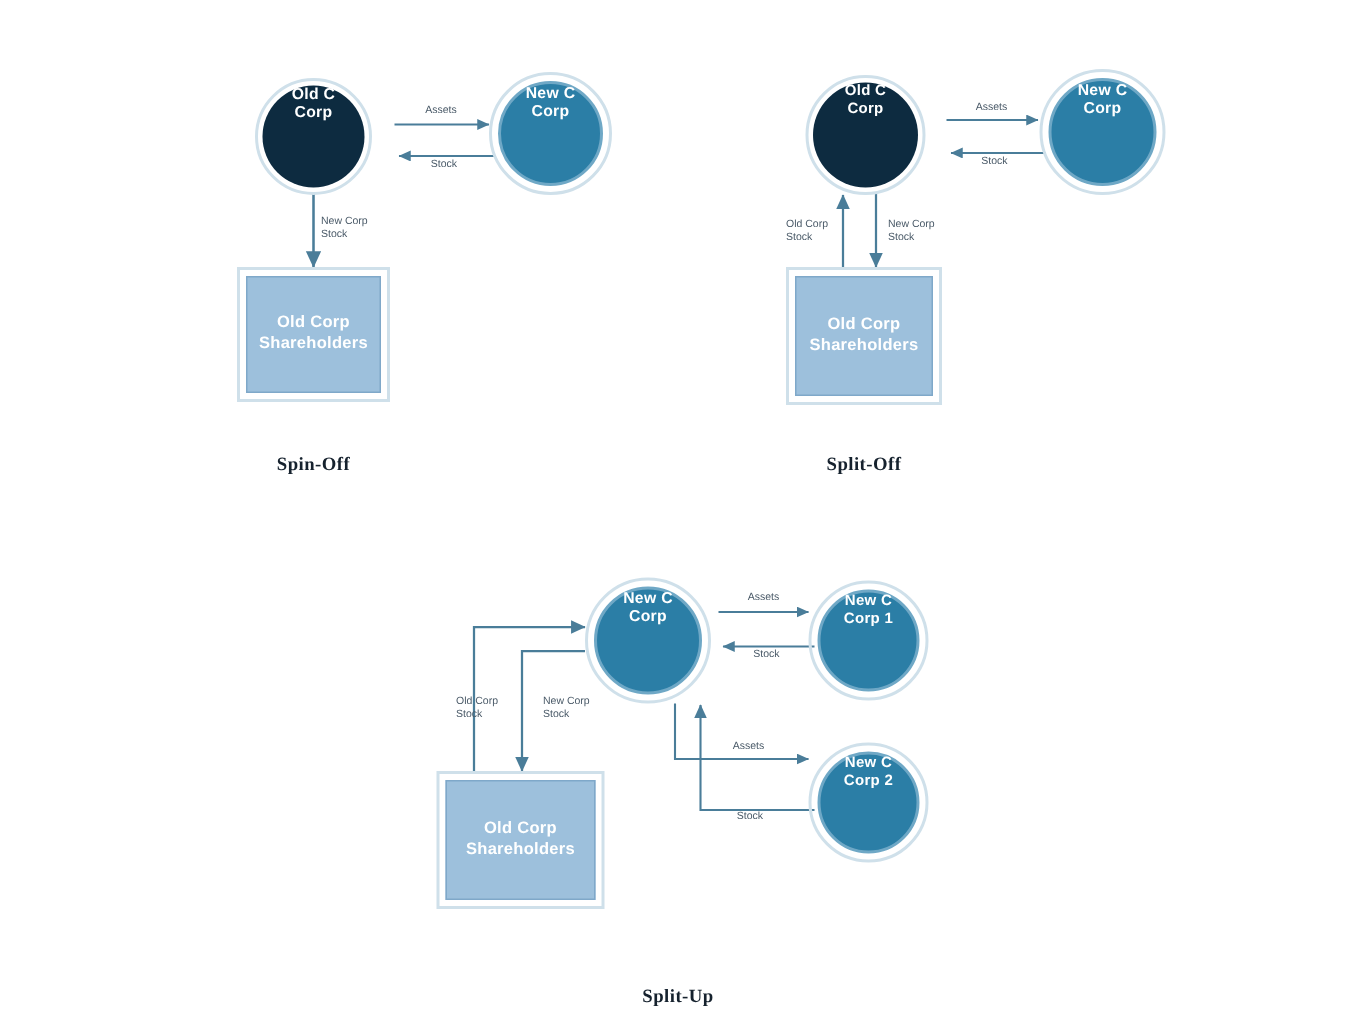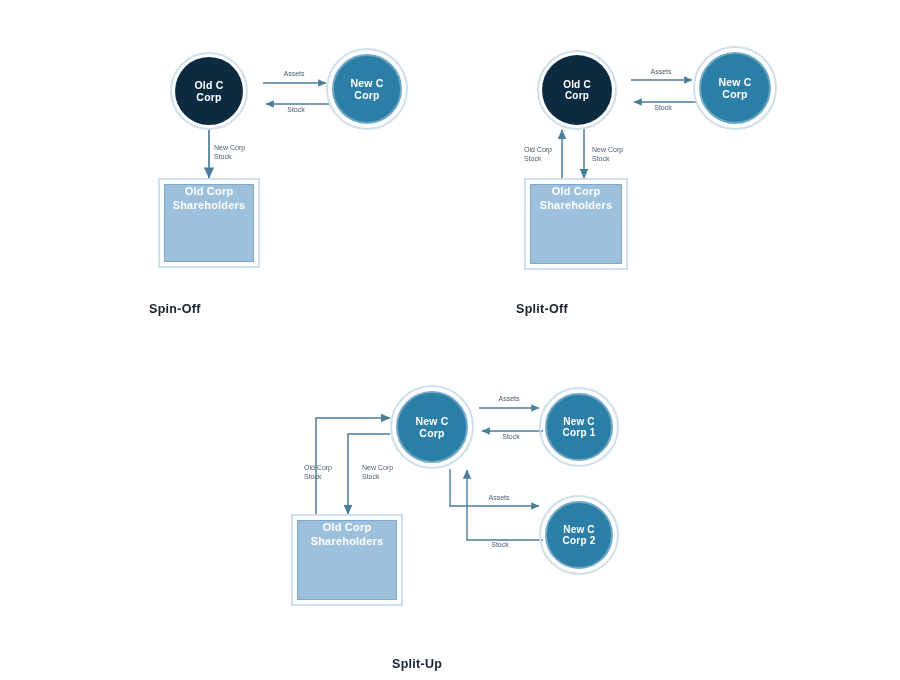--- a/index.html
+++ b/index.html
@@ -14,7 +14,7 @@
   .svg-layer{position:absolute;left:0;top:0;width:900px;height:680px;}
   .circle{
     border-radius:50%;
-    display:flex;align-items:center;justify-content:center;
+    display:flex;align-items:flex-start;justify-content:center;
     text-align:center;
     box-sizing:border-box;
   }

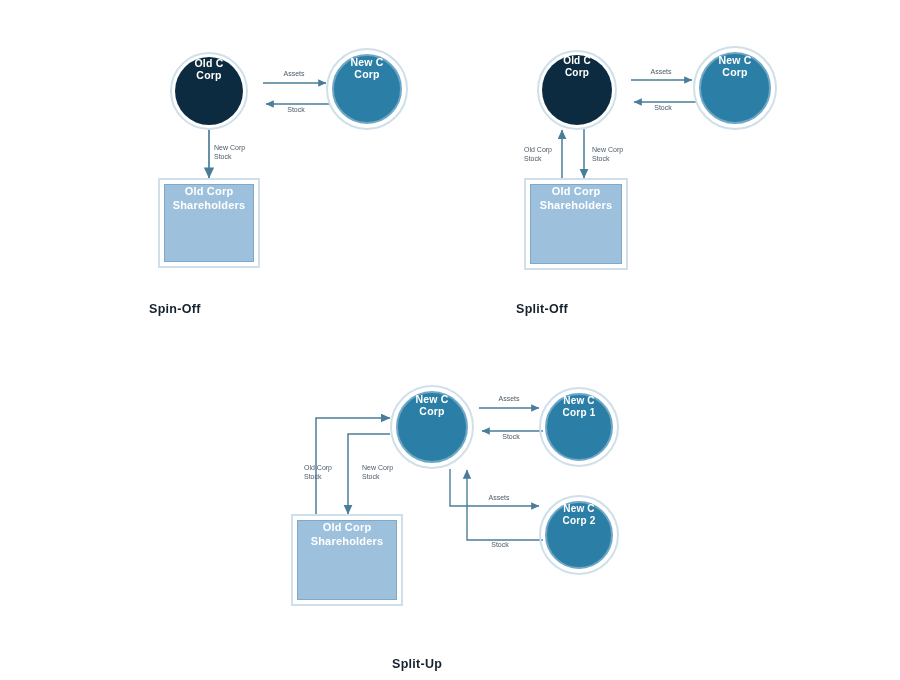--- a/index.html
+++ b/index.html
@@ -41,7 +41,7 @@
   .box-inner{
     box-sizing:border-box;
     width:100%;height:100%;
-    display:flex;justify-content:center;
+    display:flex;align-items:center;justify-content:center;
     text-align:center;
   }
   .box-label{

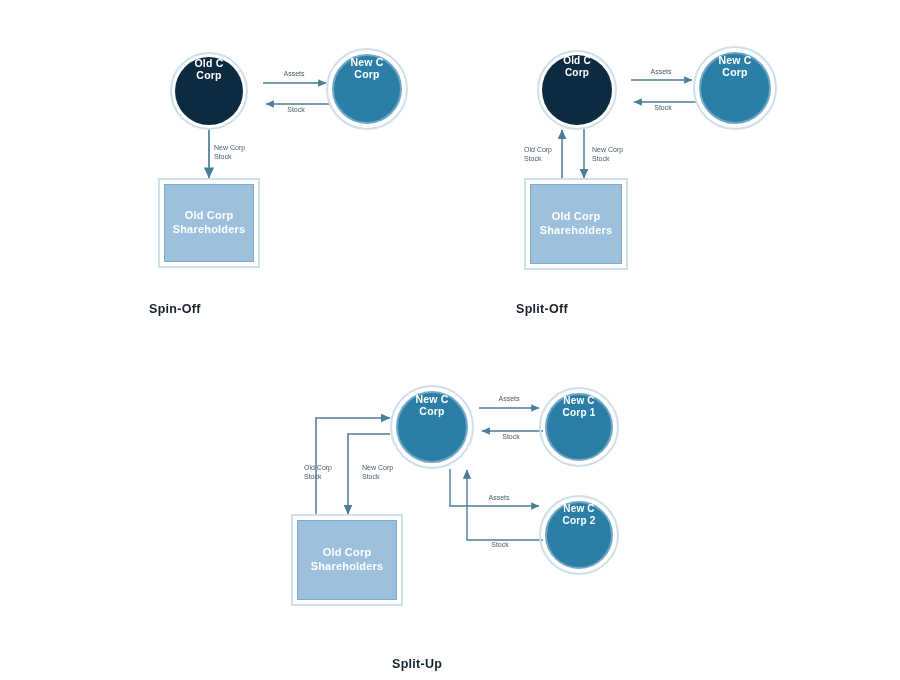--- a/index.html
+++ b/index.html
@@ -69,7 +69,9 @@
     color:#16222e;
     font-weight:bold;
     font-size:12.5px;
+    text-align:center;
     letter-spacing:0.3px;
+    font-family:Liberation Serif, serif;
   }
 </style>
 </head>

